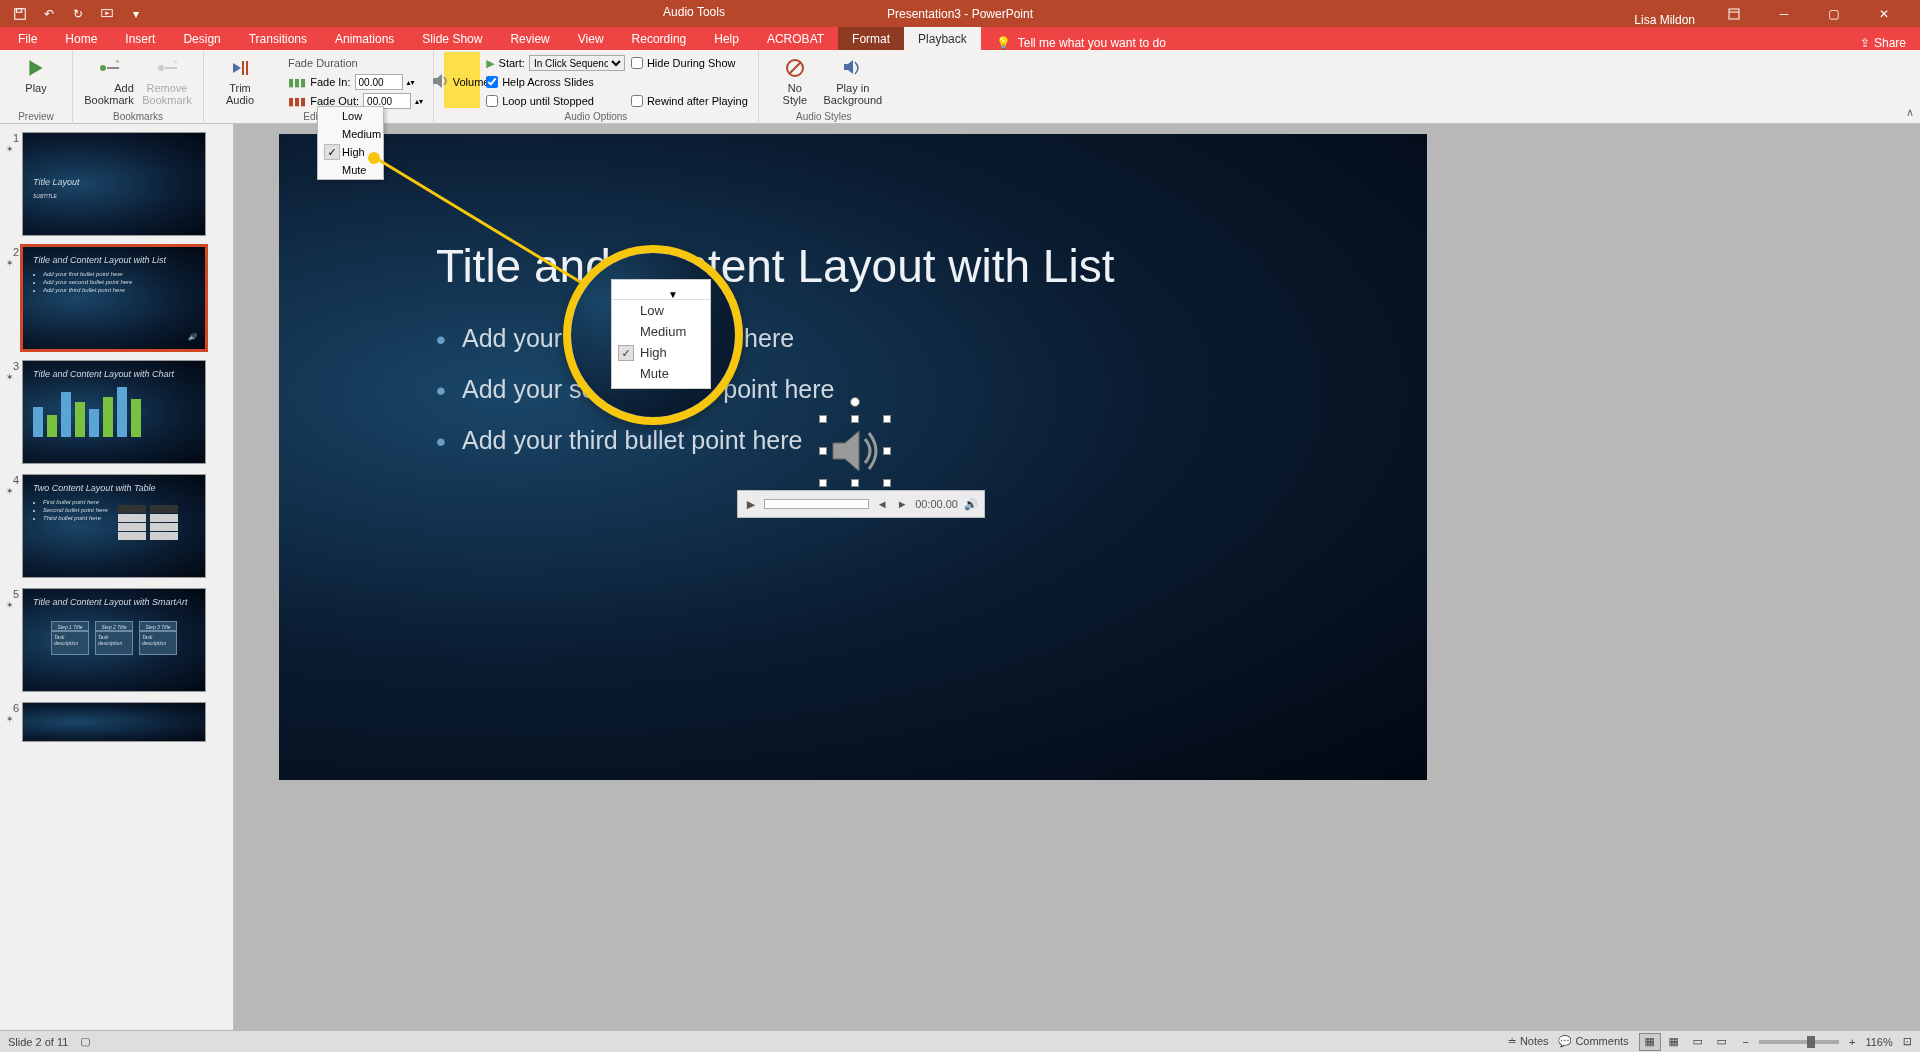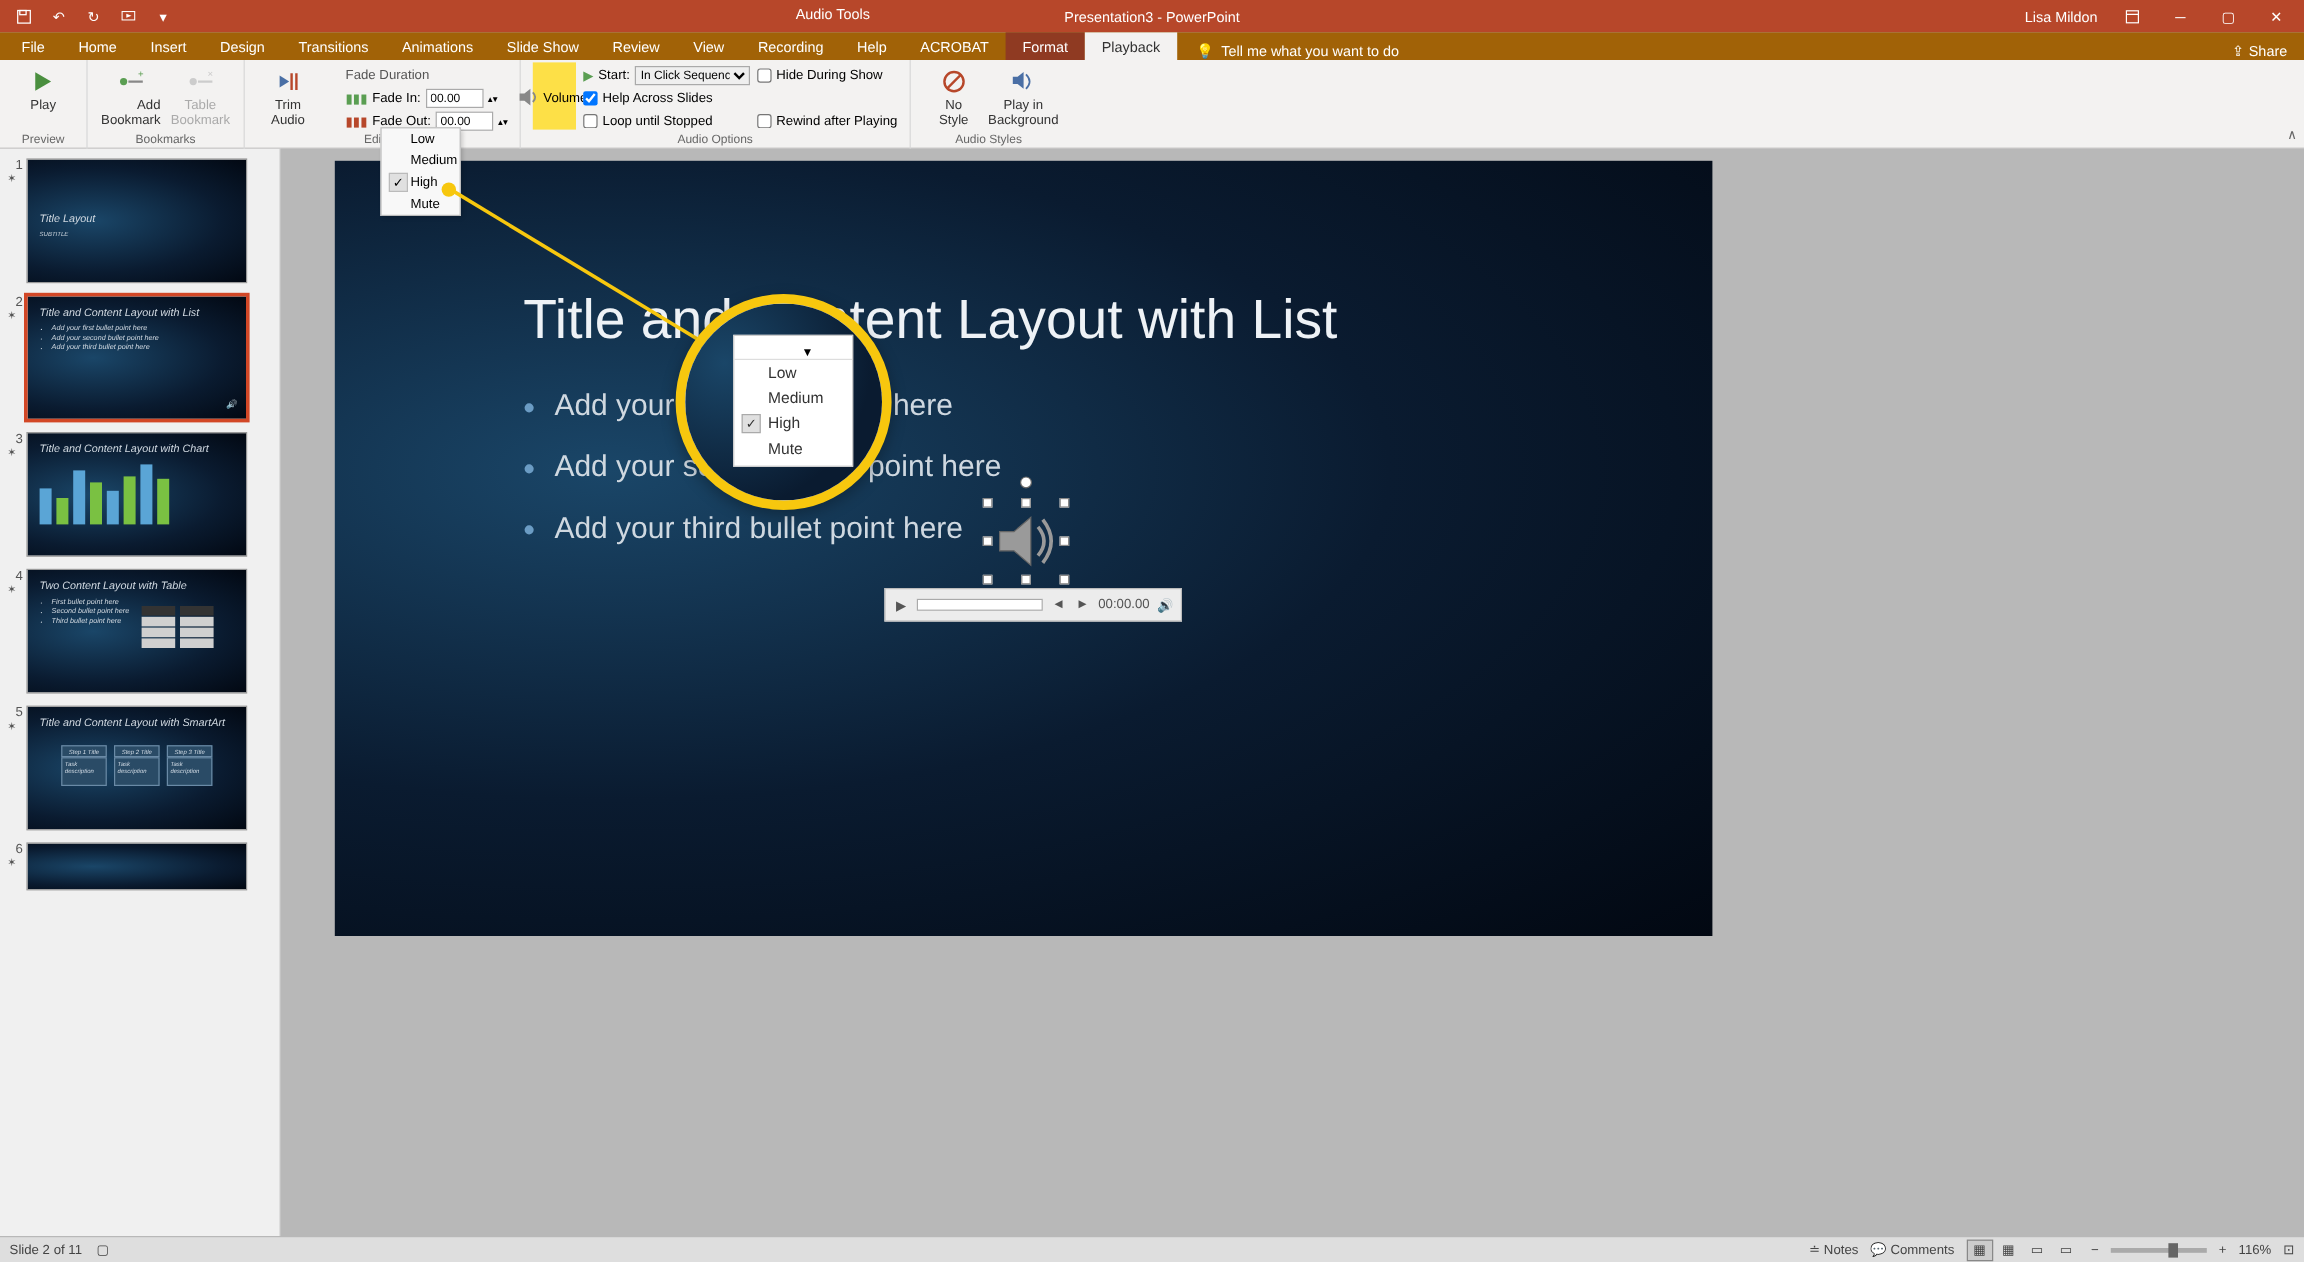--- a/index.html
+++ b/index.html
@@ -11,7 +11,7 @@
 .titlebar .qat .qat-btn { width: 28px; height: 27px; display: flex; align-items: center; justify-content: center; color: #fff; }
 .titlebar .doc-title { position: absolute; left: 50%; transform: translateX(-50%); font-size: 12px; }
 .titlebar .audio-tools { position: absolute; left: 640px; width: 108px; text-align: center; font-size: 12px; top: 5px; }
-.titlebar .right { margin-left: auto; display: flex; align-items: center; gap: 2px; padding-right: 4px; }
+.titlebar .right { margin-left: auto; display: flex; align-items: flex-end; gap: 12px; padding-right: 17px; }
 .titlebar .right .win-btn { width: 38px; height: 27px; display: flex; align-items: center; justify-content: center; }
 .titlebar .user { font-size: 12px; margin-right: 8px; }
 

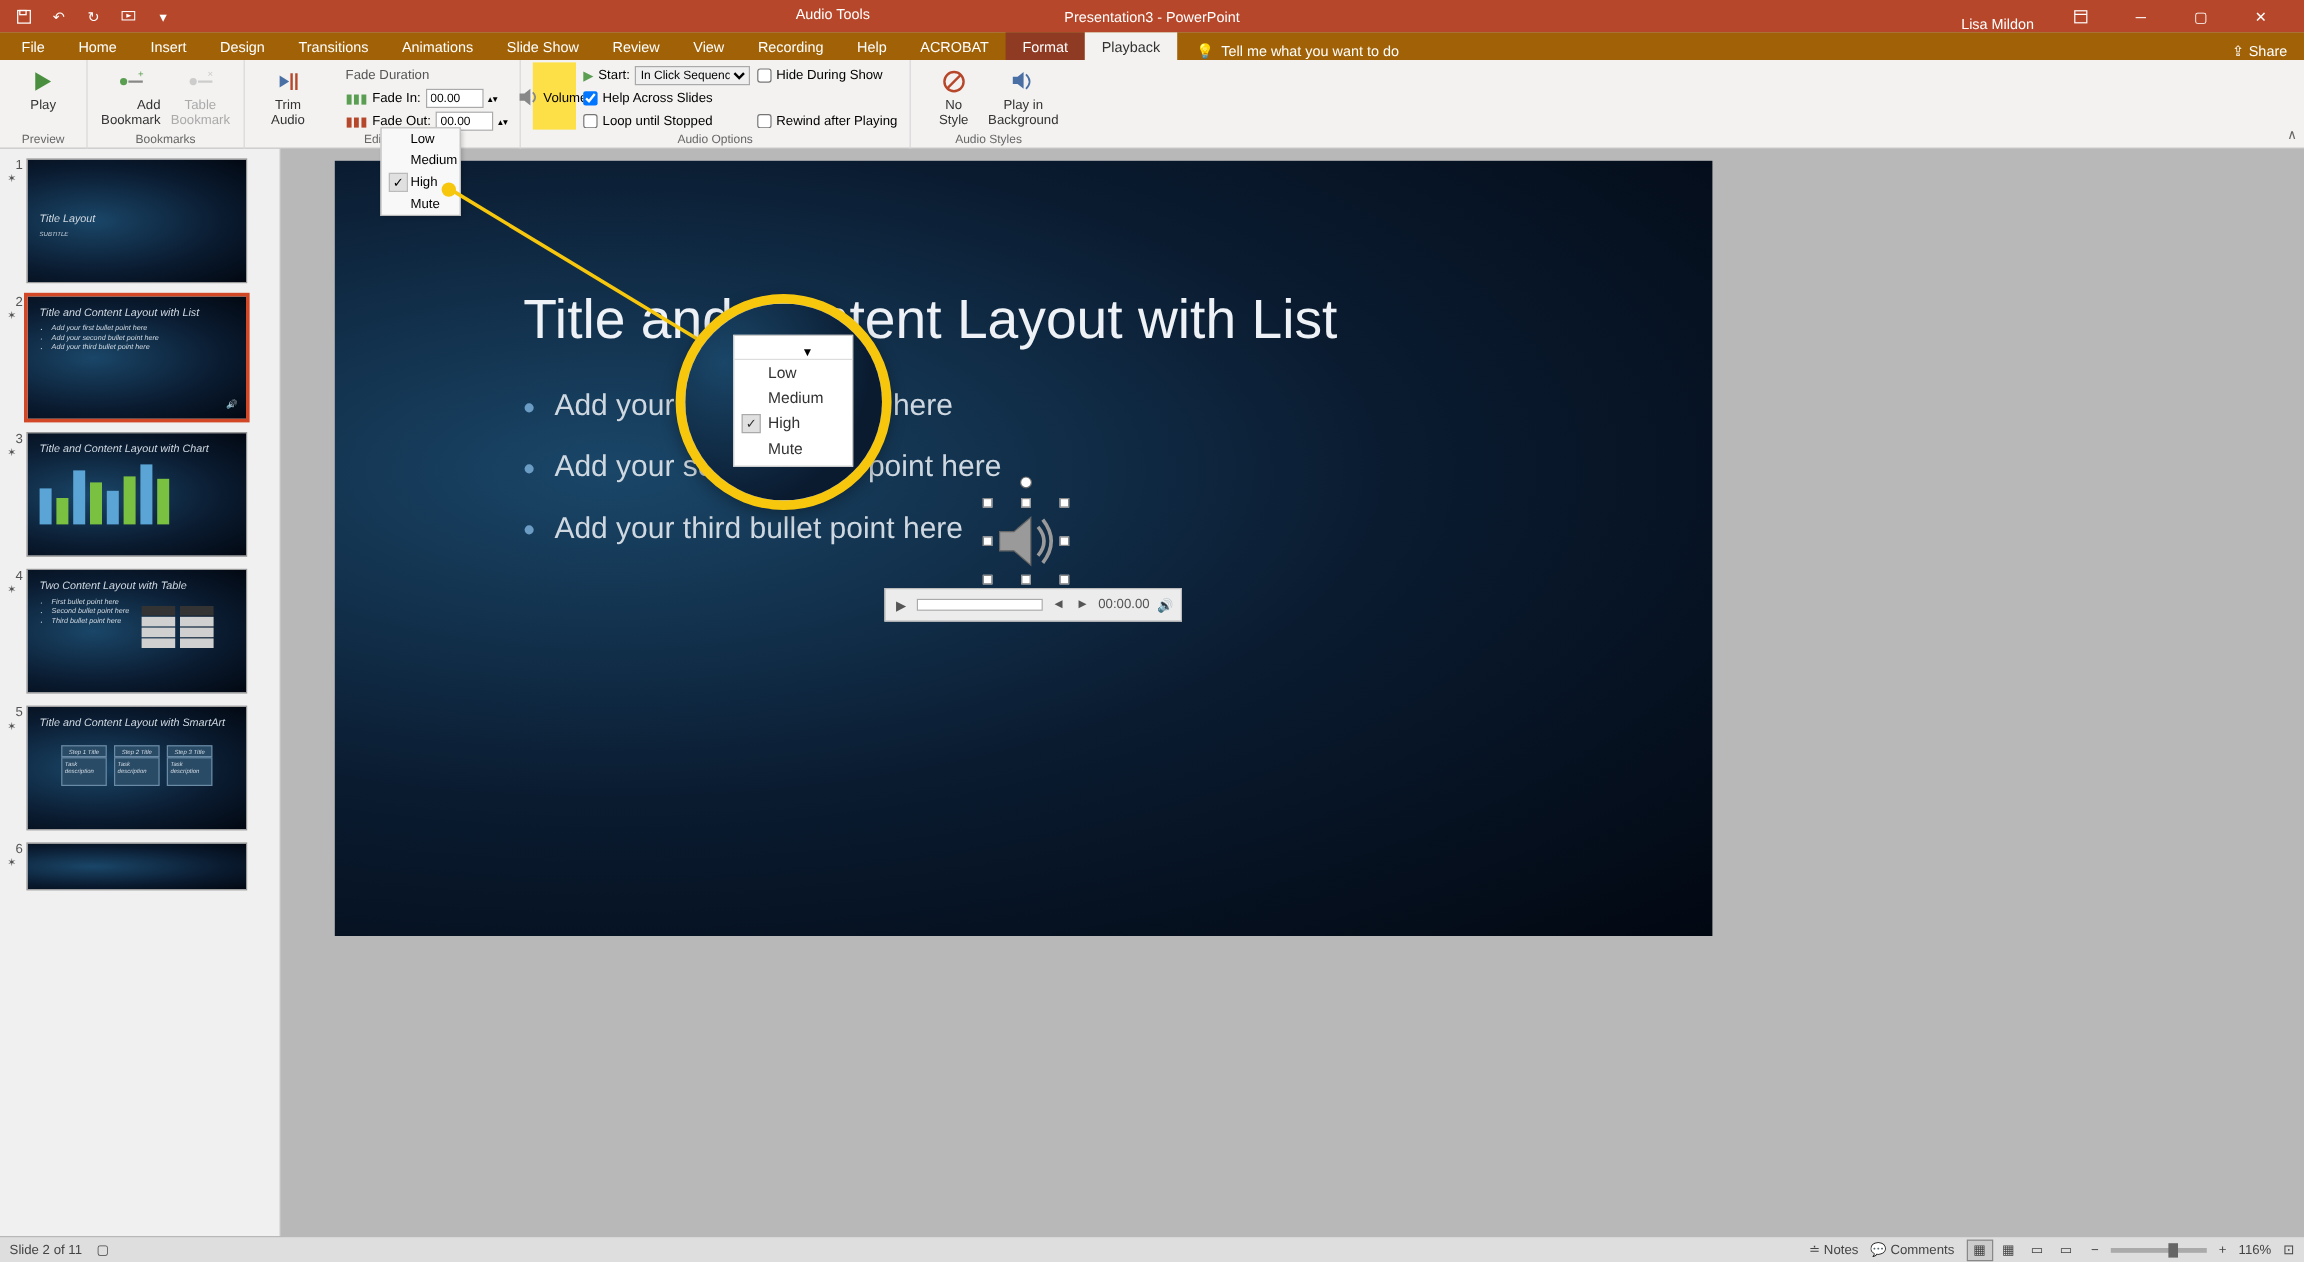--- a/index.html
+++ b/index.html
@@ -16,7 +16,7 @@
 .titlebar .user { font-size: 12px; margin-right: 8px; }
 
 
-.tabs { height: 23px; background: #a16207; display: flex; align-items: flex-end; padding-left: 4px; }
+.tabs { height: 23px; background: #ef4444; display: flex; align-items: flex-end; padding-left: 4px; }
 .tab { padding: 4px 14px; color: #fff; font-size: 12px; height: 23px; display: flex; align-items: center; }
 .tab.file { }
 .tab.active { background: #f3f2f1; color: #333; }

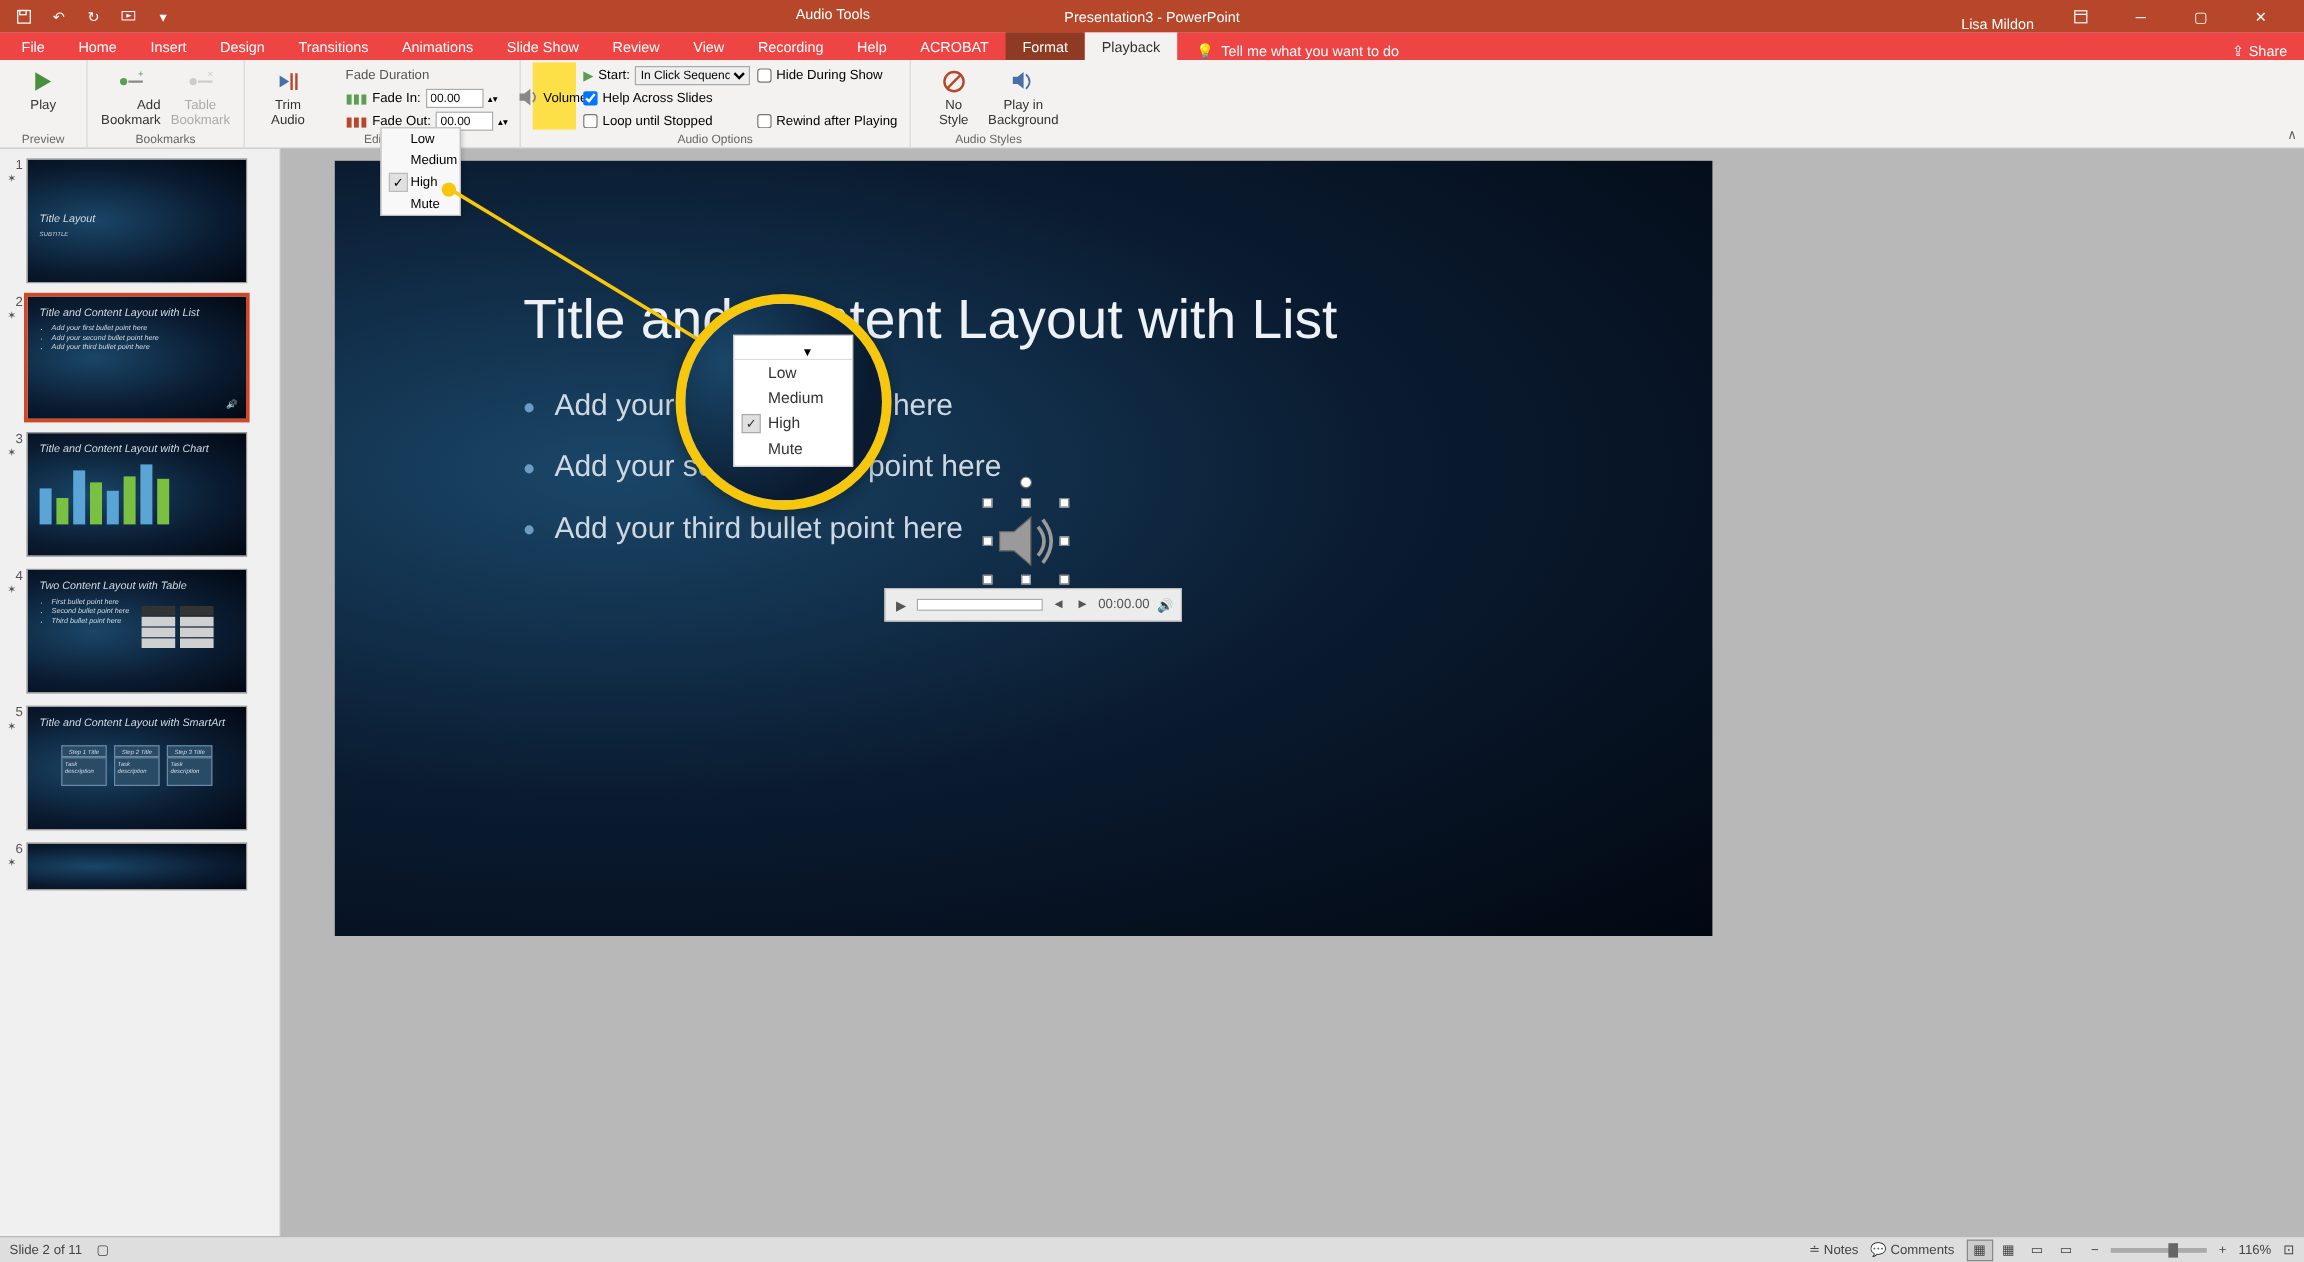--- a/index.html
+++ b/index.html
@@ -206,7 +206,7 @@
               <text x="18" y="6" font-size="8" fill="#ccc">×</text>
             </svg>
           </div>
-        <span style="white-space: pre-line; text-align:center;">Table
+        <span style="white-space: pre-line; text-align:center;">Remove
 Bookmark</span>
       </div>
     </div>

